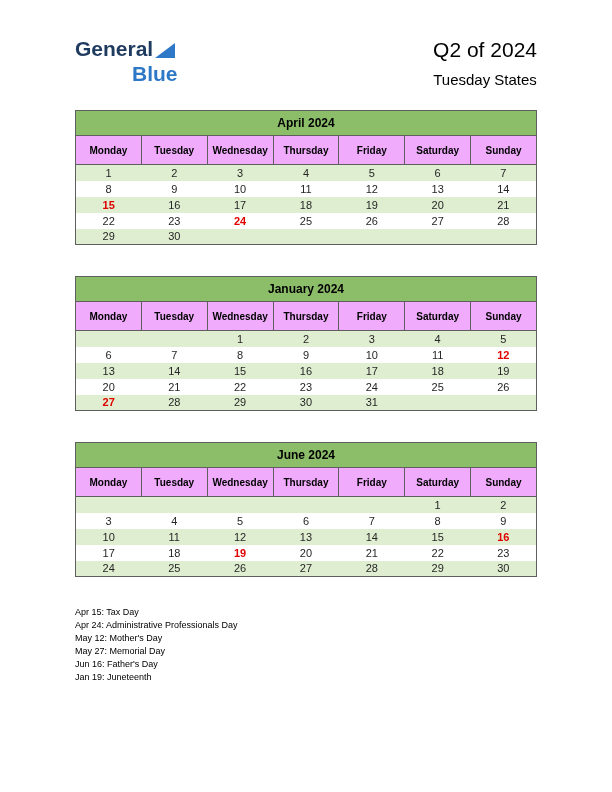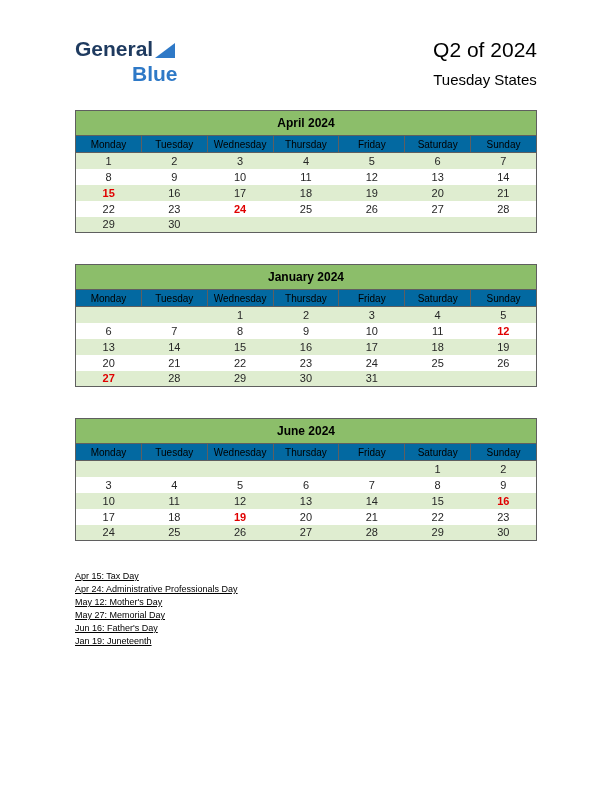--- a/index.html
+++ b/index.html
@@ -35,8 +35,8 @@
     height:25px; border:1px solid #5f5f5f;
   }
   th.weekday {
-    font-weight:normal; font-size:10px; color:#000; background:#0369a1;
-    height:17px; border:1px solid #5f5f5f; text-align:center;
+    font-weight:bold; font-size:10px; color:#000; background:#f0abfc;
+    height:29px; border:1px solid #5f5f5f; text-align:center;
   }
   td.day, td.empty {
     font-size:11px; height:16px; text-align:center; color:#262626;

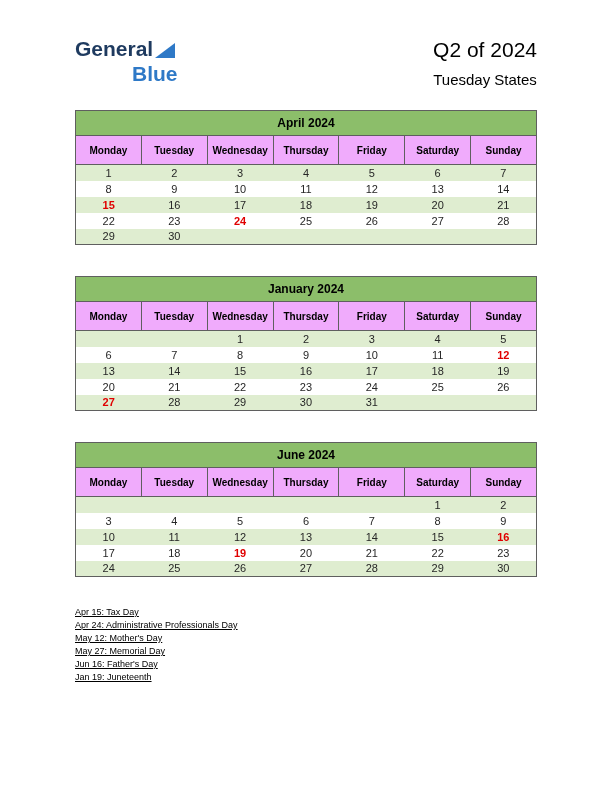--- a/index.html
+++ b/index.html
@@ -46,7 +46,7 @@
   td.holiday { color:var(--holiday_red); font-weight:bold; }
 
   
-  .notes { padding:0 75px; margin-top:12px;text-decoration:underline; }
+  .notes { padding:0 75px; margin-top:12px; }
   .note { font-size:9px; color:#000; margin-bottom:4px; line-height:1; }
 </style>
 </head>

